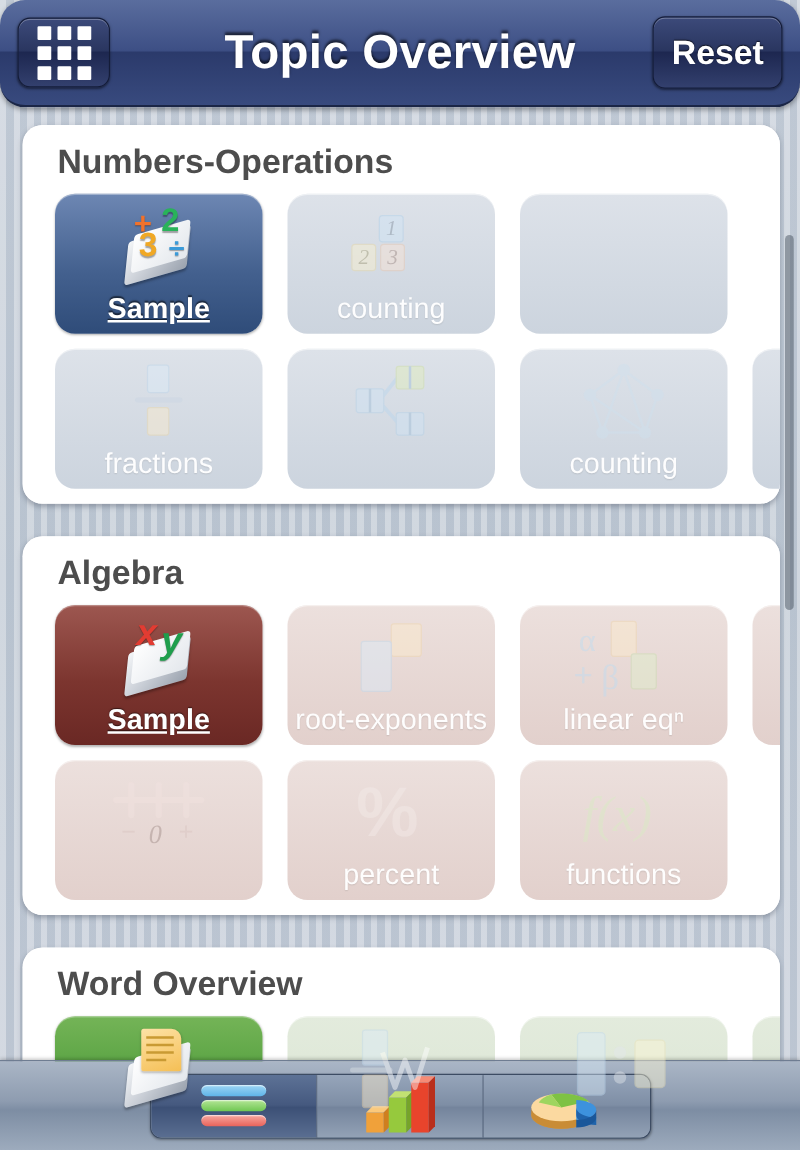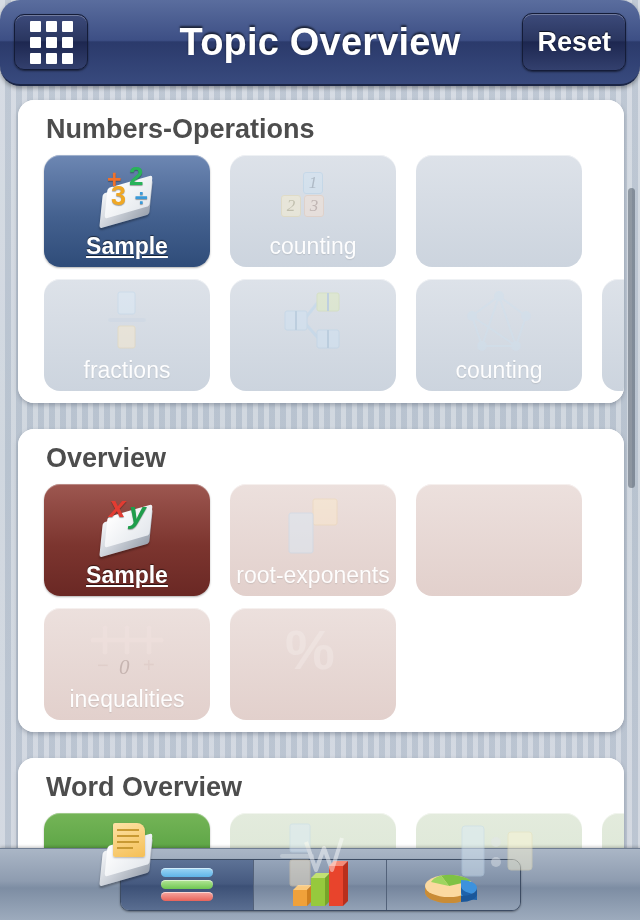--- a/index.html
+++ b/index.html
@@ -294,7 +294,7 @@
     </div>
 
     <div class="section">
-      <div class="section-title">Overview</div>
+      <div class="section-title">Algebra</div>
 
       <div class="tile-row">
         <div class="tile active maroon">

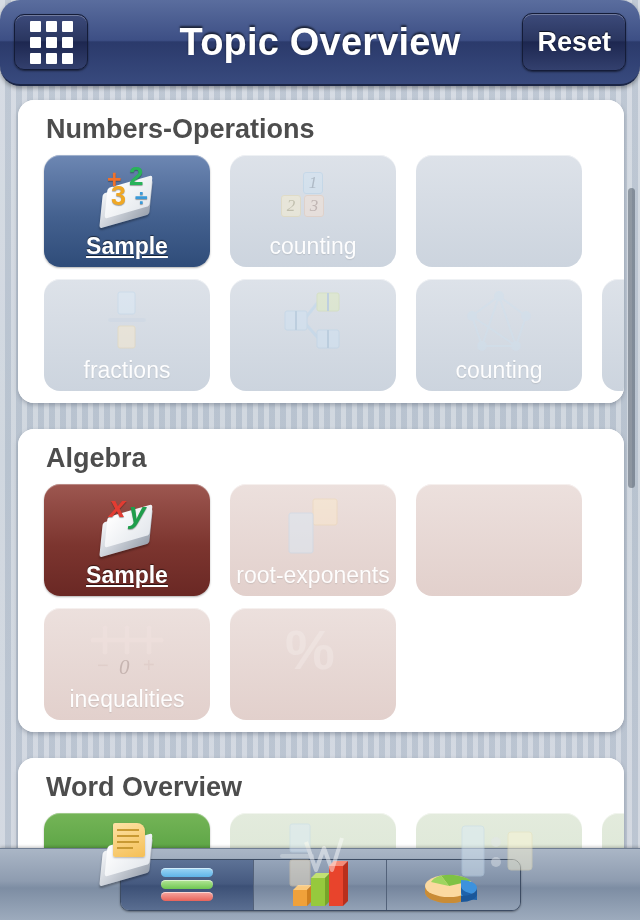--- a/index.html
+++ b/index.html
@@ -319,6 +319,18 @@
           <span class="label">root-exponents</span>
         </div>
 
+        <div class="tile dim fam-alg">
+          <span class="art">
+            <svg width="84" height="58" viewBox="0 0 84 58">
+              <text x="6" y="24" font-family="Liberation Serif, serif" font-size="26" fill="#bcdcf2">α</text>
+              <rect x="32" y="0" width="20" height="28" rx="2" fill="#fdeacb" stroke="#f0d6a9"></rect>
+              <text x="2" y="52" font-family="Liberation Sans, sans-serif" font-size="26" fill="#bcdcf2">+</text>
+              <text x="24" y="54" font-family="Liberation Serif, serif" font-size="28" fill="#bcdcf2">β</text>
+              <rect x="48" y="26" width="20" height="28" rx="2" fill="#ddefc9" stroke="#c7e0ad"></rect>
+            </svg>
+          </span>
+          <span class="label">linear eqⁿ</span>
+        </div>
 
         <div class="tile dim fam-alg">
           <span class="art">

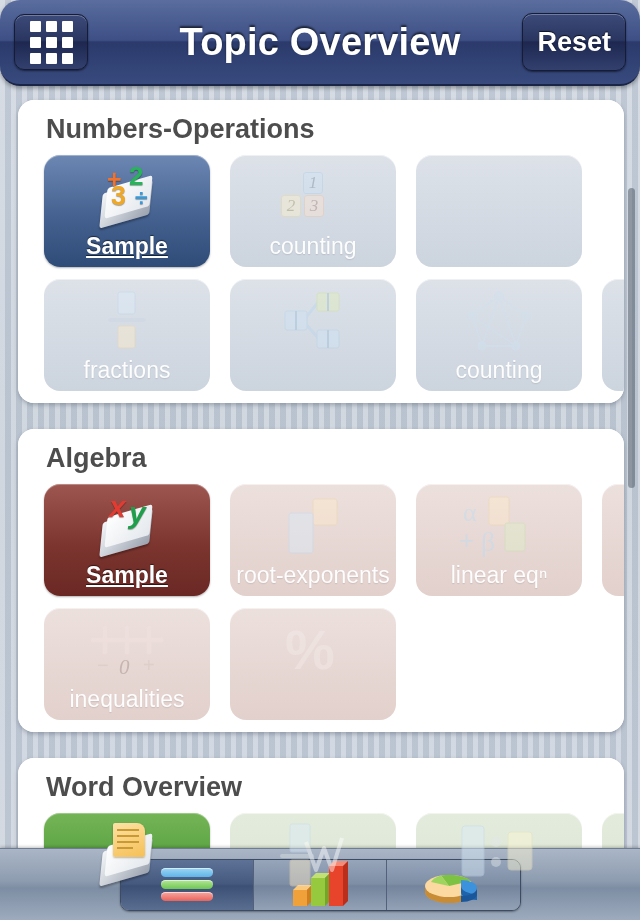--- a/index.html
+++ b/index.html
@@ -353,7 +353,6 @@
               <text x="54" y="50" font-size="20" fill="#d8c3bf" font-family="Liberation Sans, sans-serif">+</text>
             </svg>
           </span>
-          <span class="label">inequalities</span>
         </div>
 
         <div class="tile dim fam-alg">

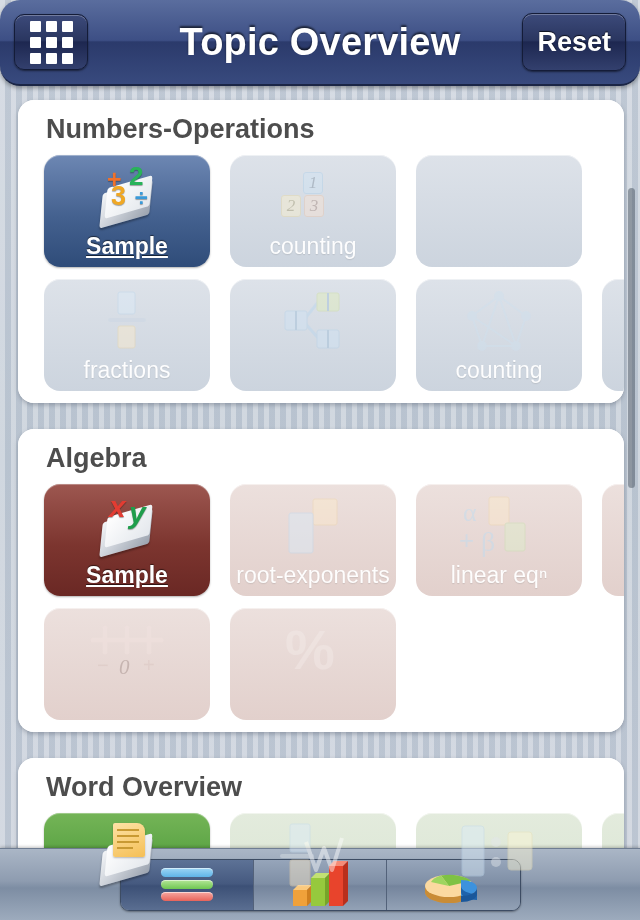--- a/index.html
+++ b/index.html
@@ -361,6 +361,7 @@
               <text x="2" y="48" font-family="Liberation Sans, sans-serif" font-size="56" font-weight="bold" fill="#f3ebe9">%</text>
             </svg>
           </span>
+          <span class="label">percent</span>
         </div>
 
       </div>

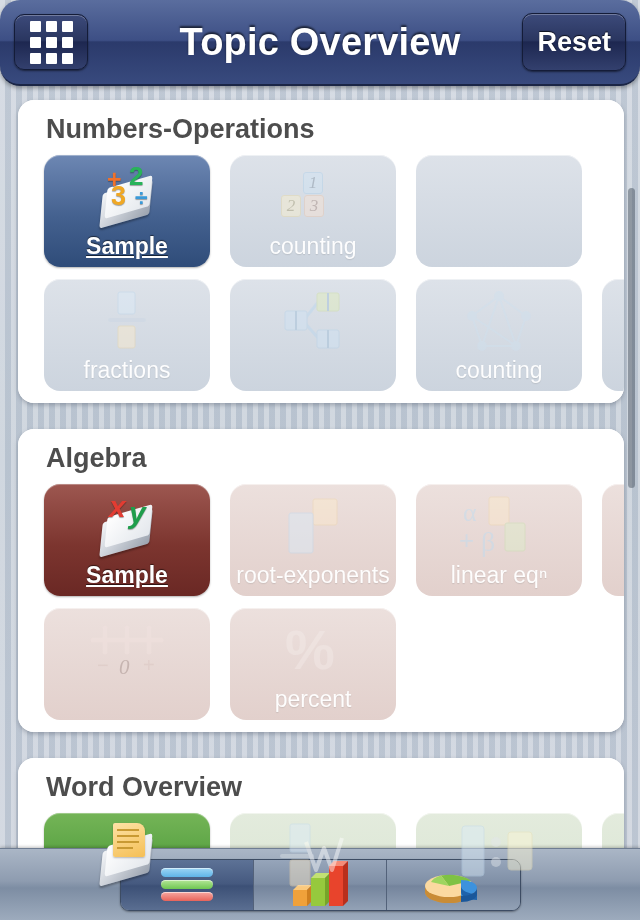--- a/index.html
+++ b/index.html
@@ -364,6 +364,14 @@
           <span class="label">percent</span>
         </div>
 
+        <div class="tile dim fam-alg">
+          <span class="art">
+            <svg width="74" height="58" viewBox="0 0 74 58">
+              <text x="4" y="44" font-family="Liberation Serif, serif" font-size="40" font-style="italic" fill="#d8ecc3">f(x)</text>
+            </svg>
+          </span>
+          <span class="label">functions</span>
+        </div>
       </div>
     </div>
 

